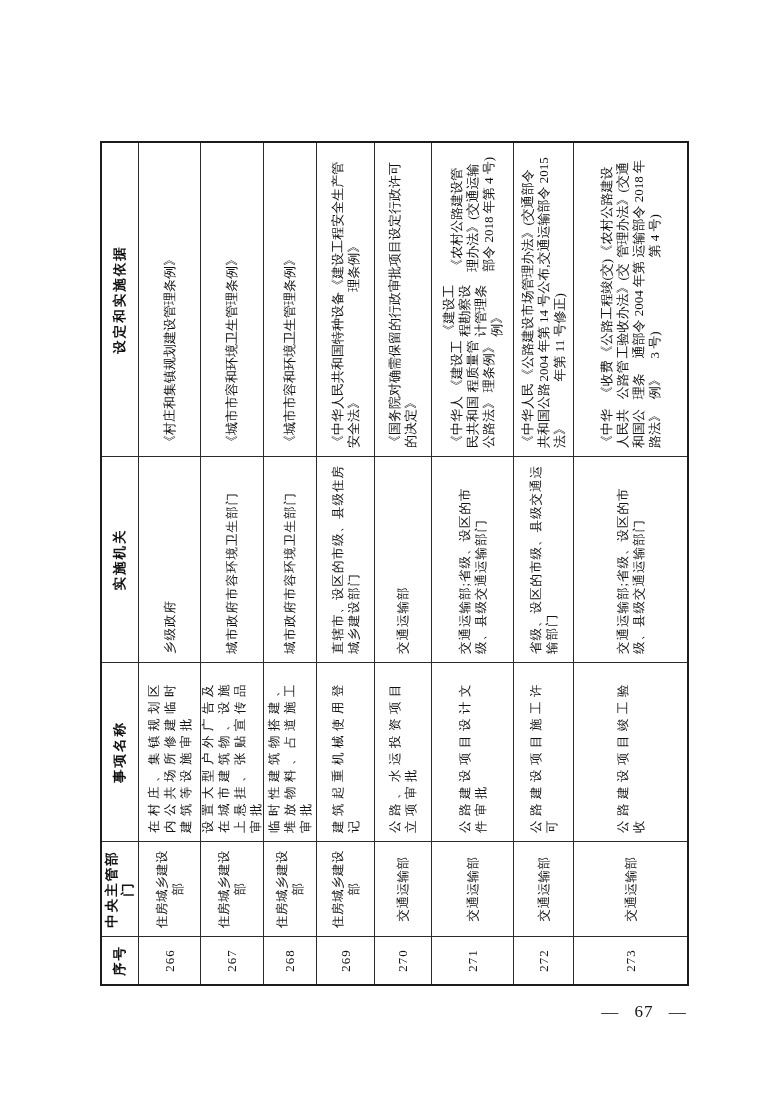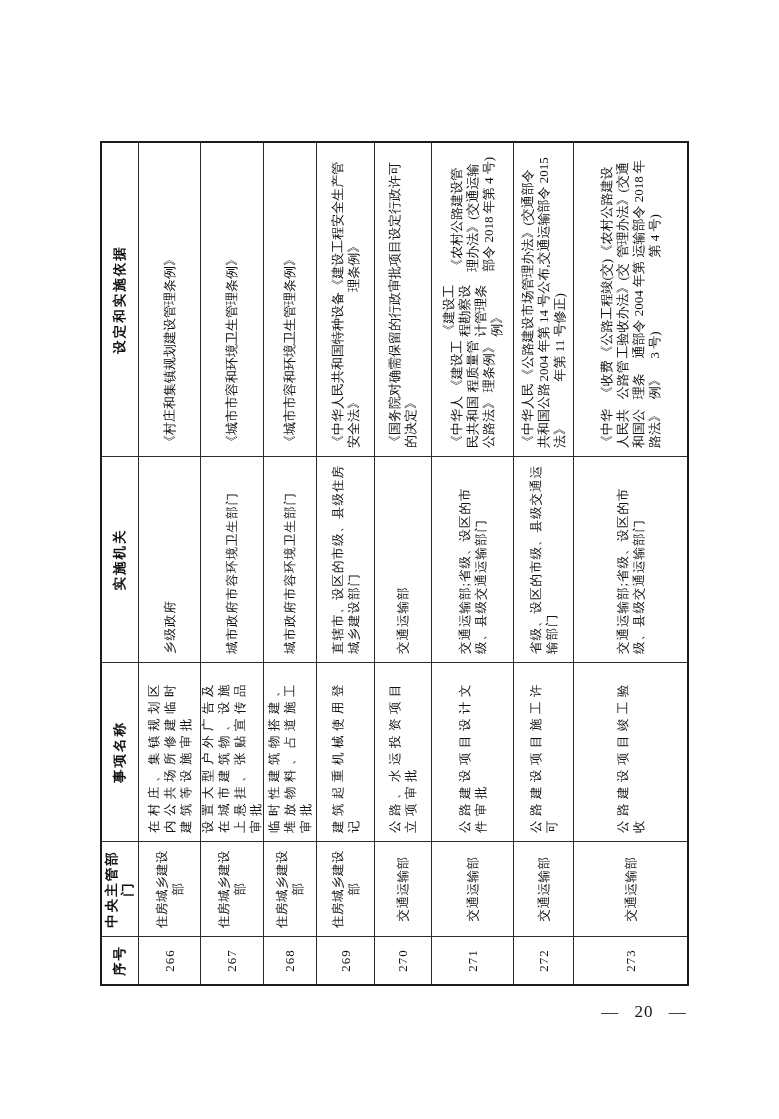--- a/index.html
+++ b/index.html
@@ -124,7 +124,7 @@
     </div>
   </div>
 
-  <div class="pageno">— 20 —</div>
+  <div class="pageno">— 67 —</div>
 </div>
 
 </body></html>

